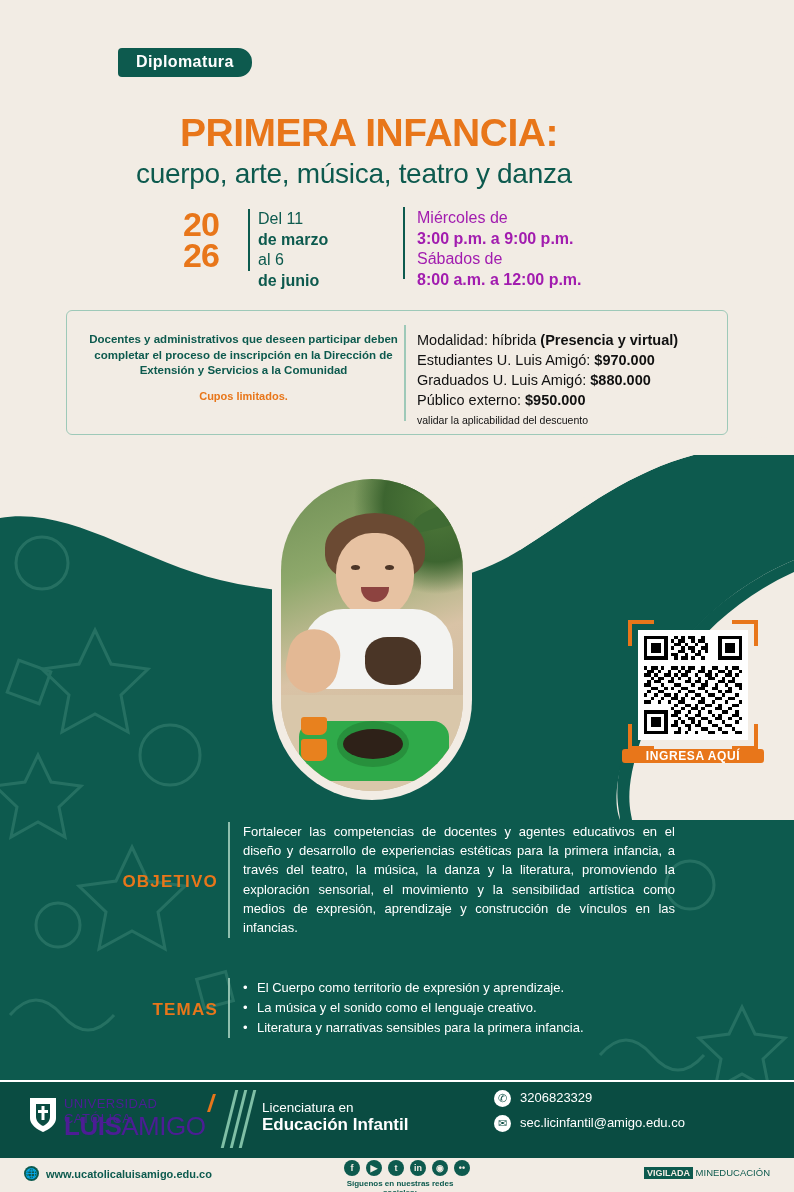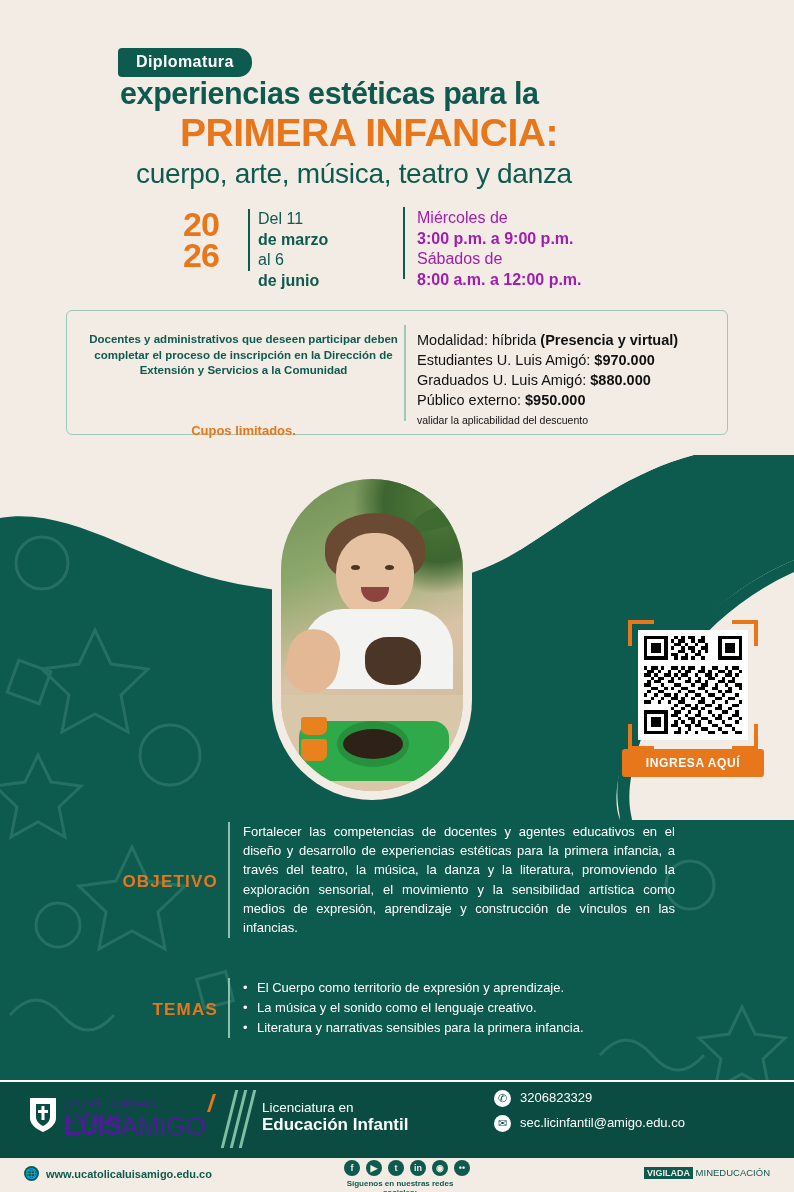--- a/index.html
+++ b/index.html
@@ -223,7 +223,6 @@
   </svg>
 
   <div class="diplomatura">Diplomatura</div>
-  <div class="line1">experiencias estéticas para la</div>
   <div class="line2">PRIMERA INFANCIA:</div>
   <div class="line3">cuerpo, arte, música, teatro y danza</div>
 

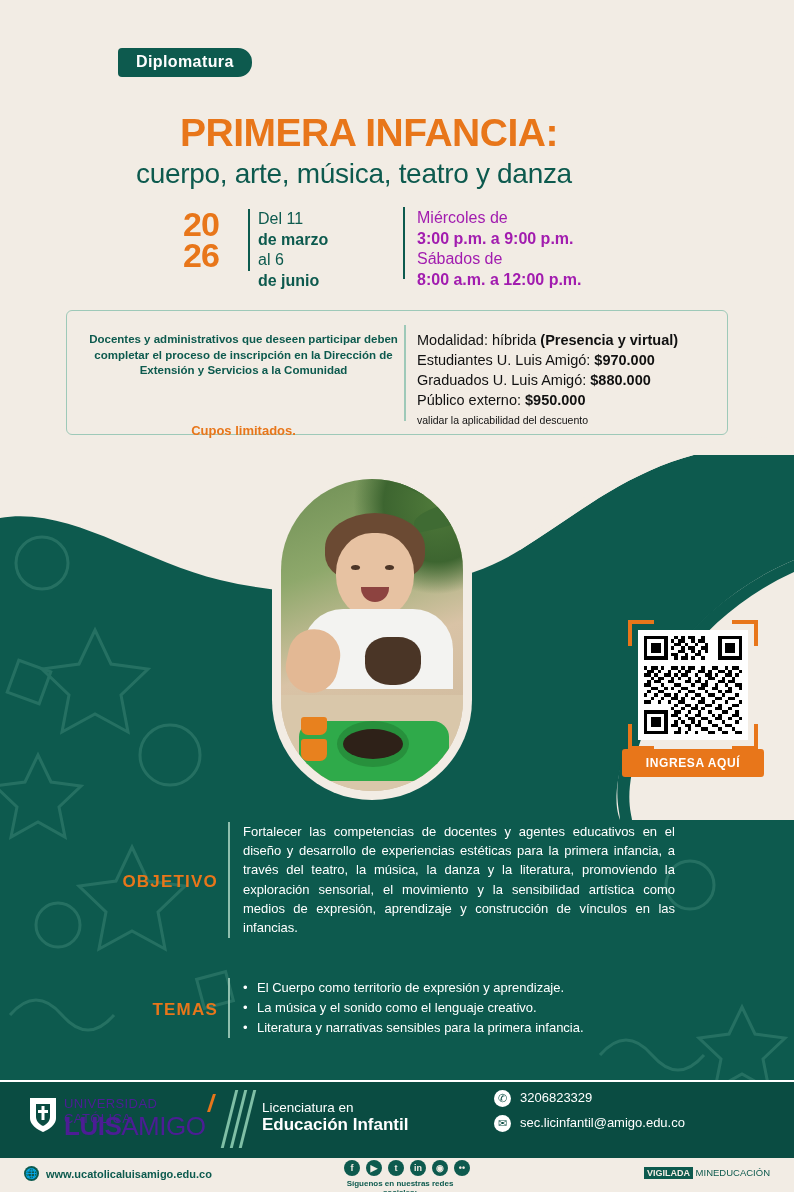--- a/index.html
+++ b/index.html
@@ -75,7 +75,7 @@
   }
   .cupos {
     position: absolute; left: 86px; top: 390px; width: 315px;
-    font-size: 13px; font-weight: bold; color: #e8761a; text-align: center; margin-top: 33px;
+    font-size: 11px; font-weight: bold; color: #e8761a; text-align: center;
   }
   .vbar3 { position: absolute; left: 404px; top: 325px; width: 1.5px; height: 96px; background: #9ec9b8; }
   .info-right {

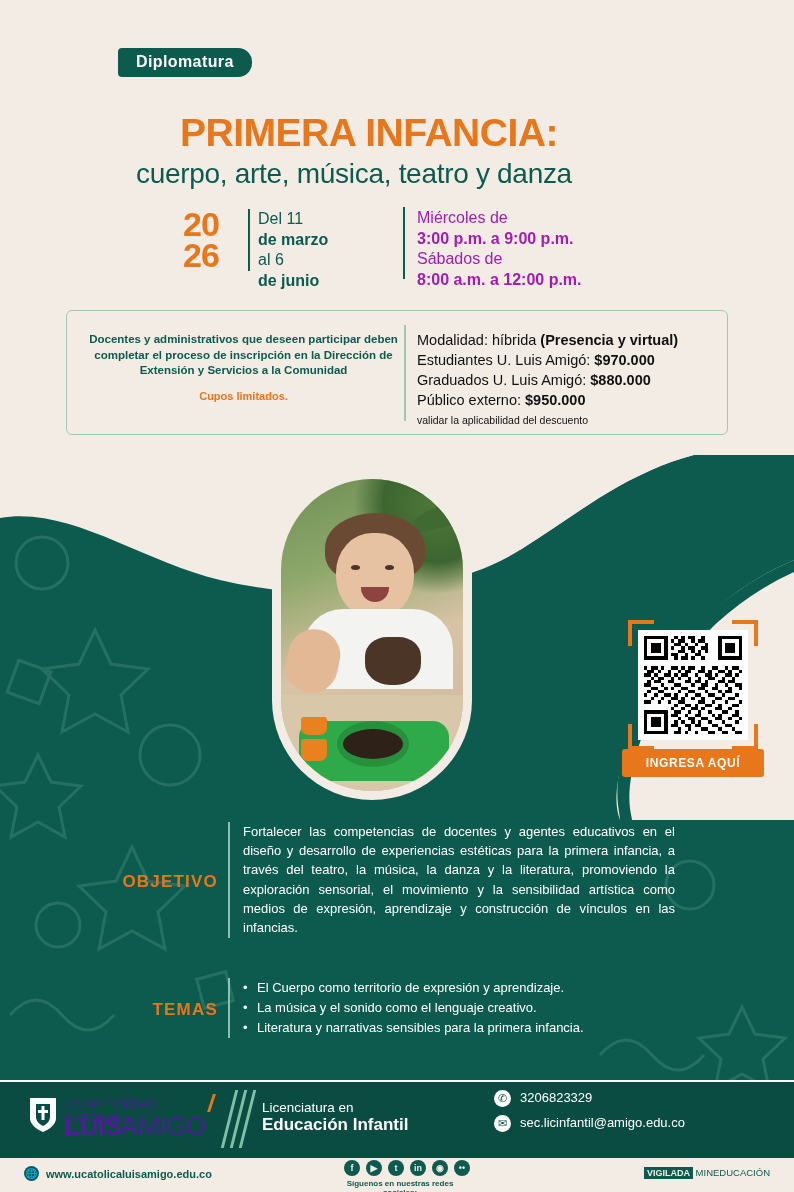--- a/index.html
+++ b/index.html
@@ -127,7 +127,7 @@
   .c-bl { left: 0; bottom: 0; border-right: none; border-top: none; }
   .c-br { right: 0; bottom: 0; border-left: none; border-top: none; }
   .ingresa {
-    position: absolute; left: 622px; top: 749px; width: 142px; height: 28px;
+    position: absolute; left: 622px; top: 749px; width: 142px; height: 14px;
     background: #e8761a; color: #fff; font-size: 12px; font-weight: bold; letter-spacing: .6px;
     display: flex; align-items: center; justify-content: center; border-radius: 3px;
   }

